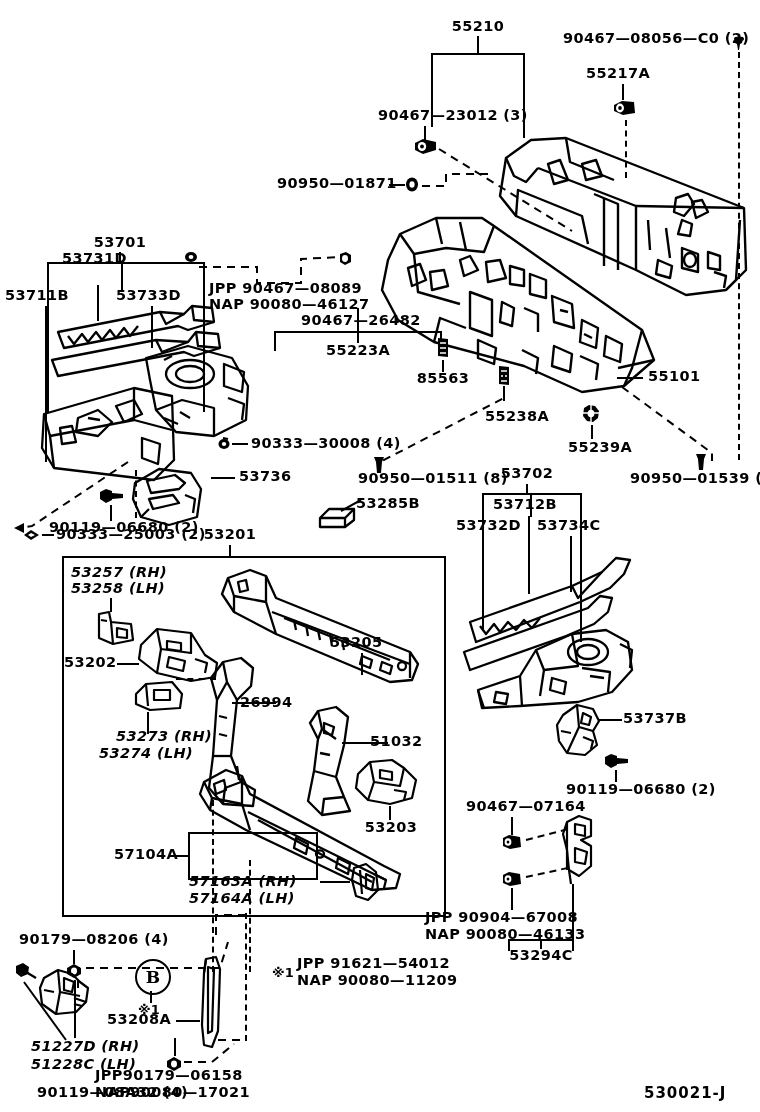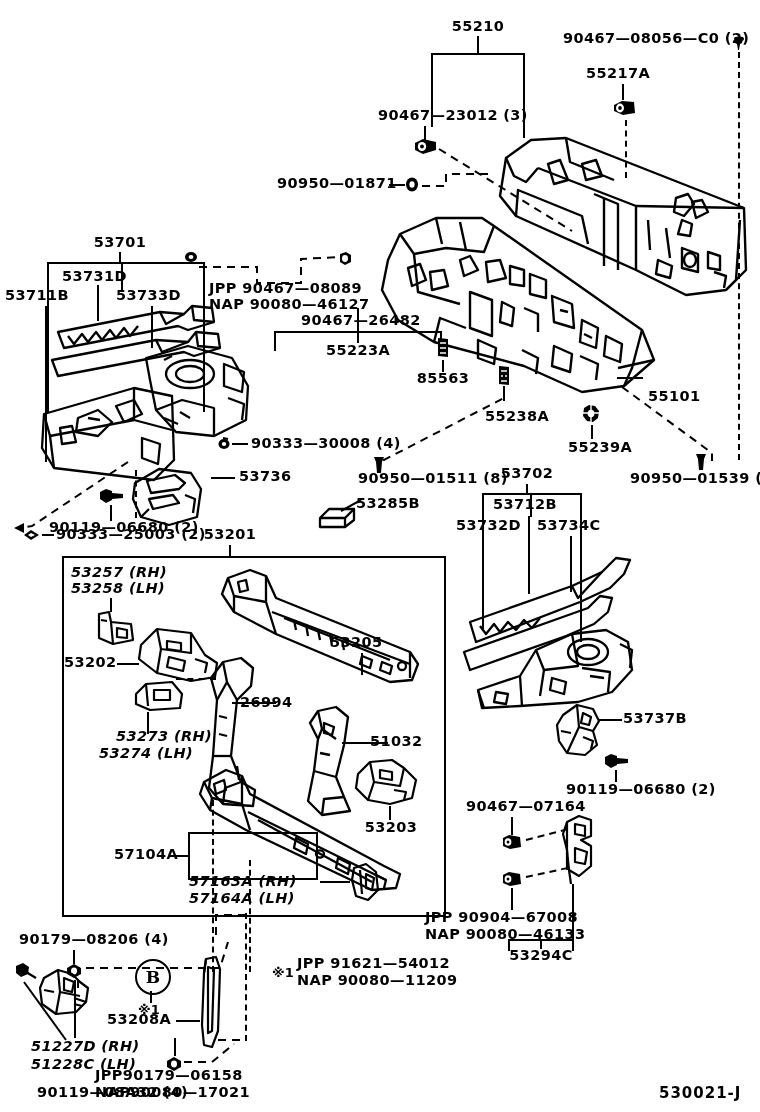--- a/index.html
+++ b/index.html
@@ -187,7 +187,7 @@
     <i style="left:156px;height:148px;"></i>
   </div>
 
-  <div class="lbl" style="left:62px;top:269px;">53731D</div>
+  <div class="lbl" style="left:62px;top:251px;">53731D</div>
   <div class="ln v" style="left:97px;top:285px;height:36px;"></div>
 
   <div class="lbl" style="left:116px;top:288px;">53733D</div>

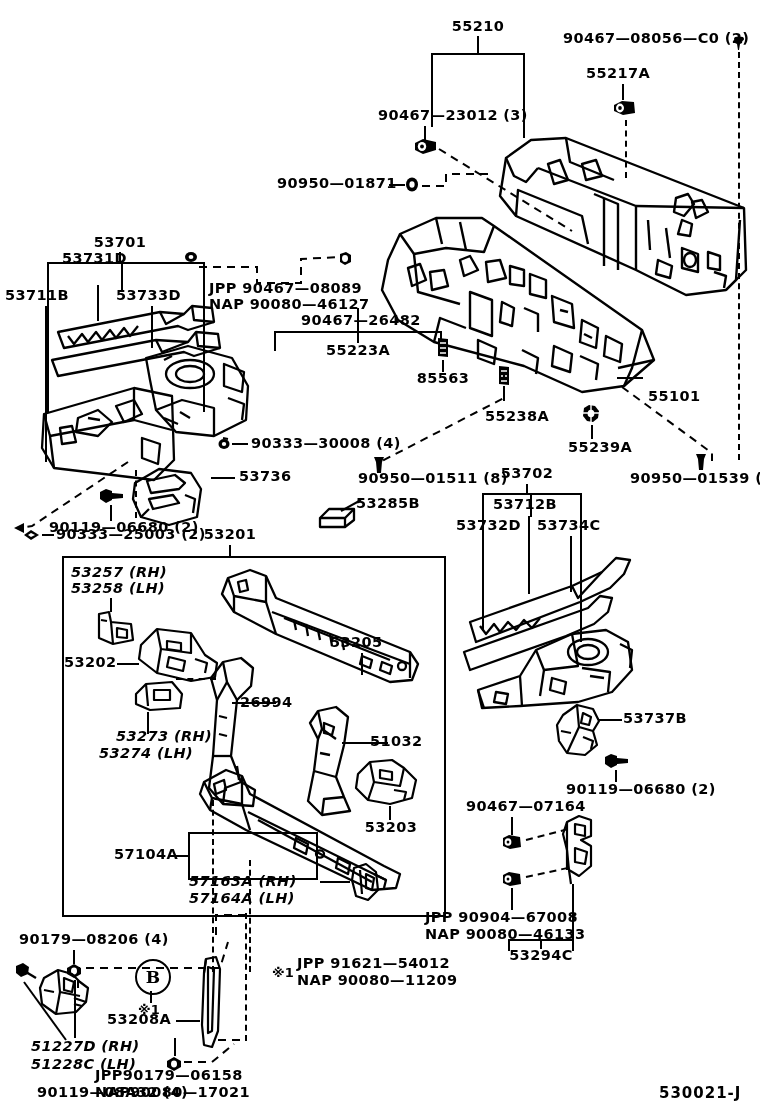--- a/index.html
+++ b/index.html
@@ -292,7 +292,7 @@
   <div class="lbl ctr" style="left:557px;top:440px;width:86px;">55239A</div>
 
   <div class="ln h" style="left:617px;top:377px;width:26px;"></div>
-  <div class="lbl" style="left:648px;top:389px;">55101</div>
+  <div class="lbl" style="left:648px;top:369px;">55101</div>
 
   <div class="art" style="left:360px;top:370px;">
     <svg width="150" height="98" viewBox="0 0 150 98">

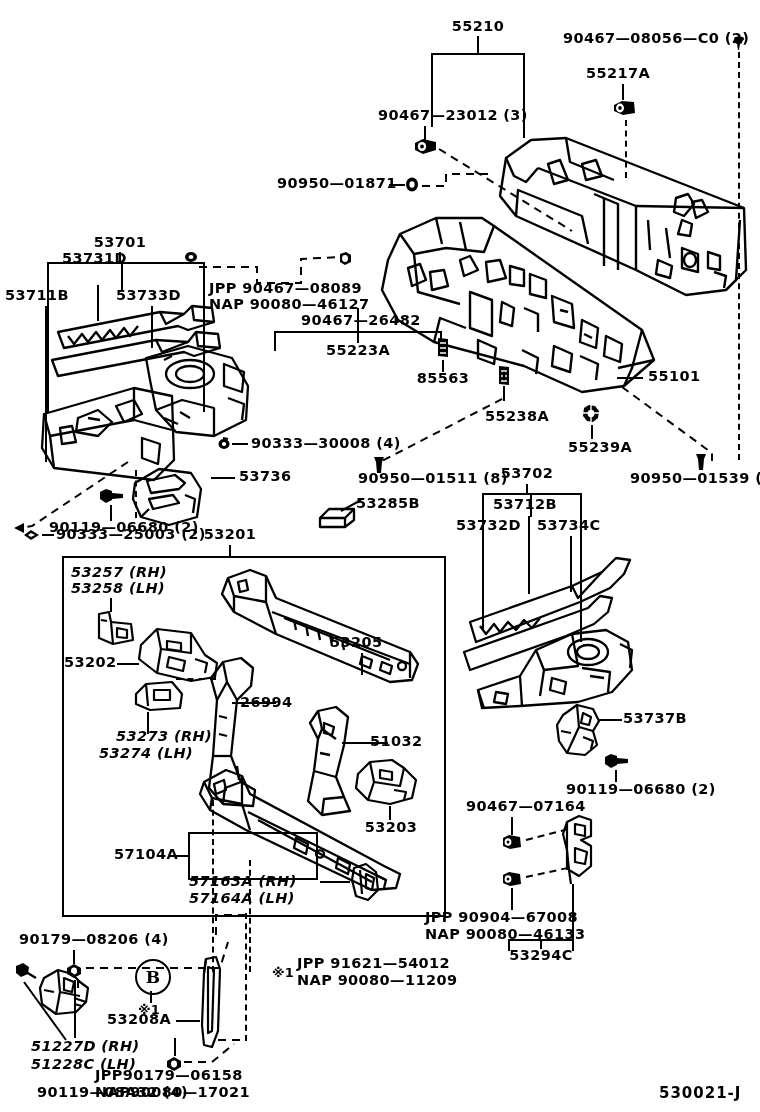--- a/index.html
+++ b/index.html
@@ -751,7 +751,7 @@
   <div class="lbl" style="left:297px;top:956px;">JPP 91621—54012</div>
   <div class="lbl" style="left:297px;top:973px;">NAP 90080—11209</div>
 
-  <div class="footer" style="left:659px;top:1084px;">530021-J</div>
+  <div class="footer" style="left:644px;top:1084px;">530021-J</div>
 
 </div>
 

